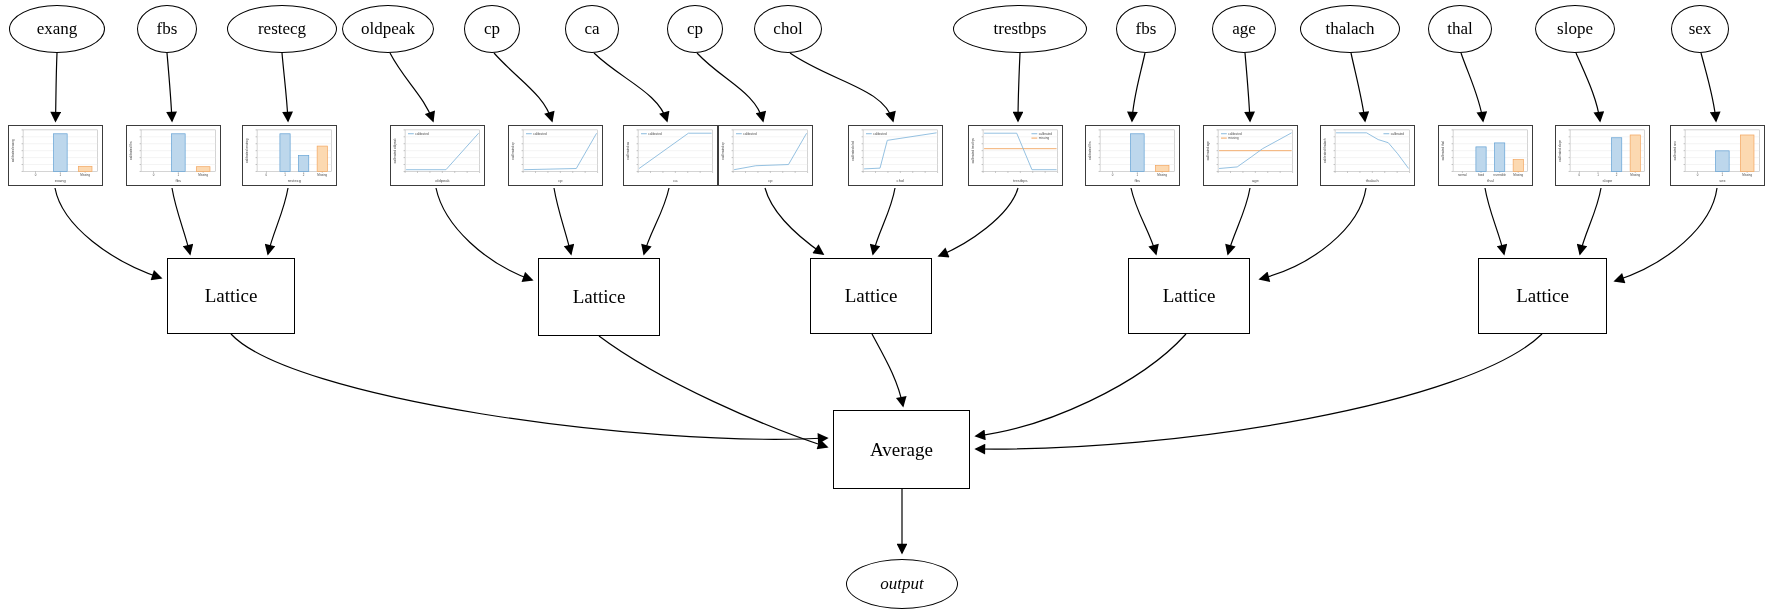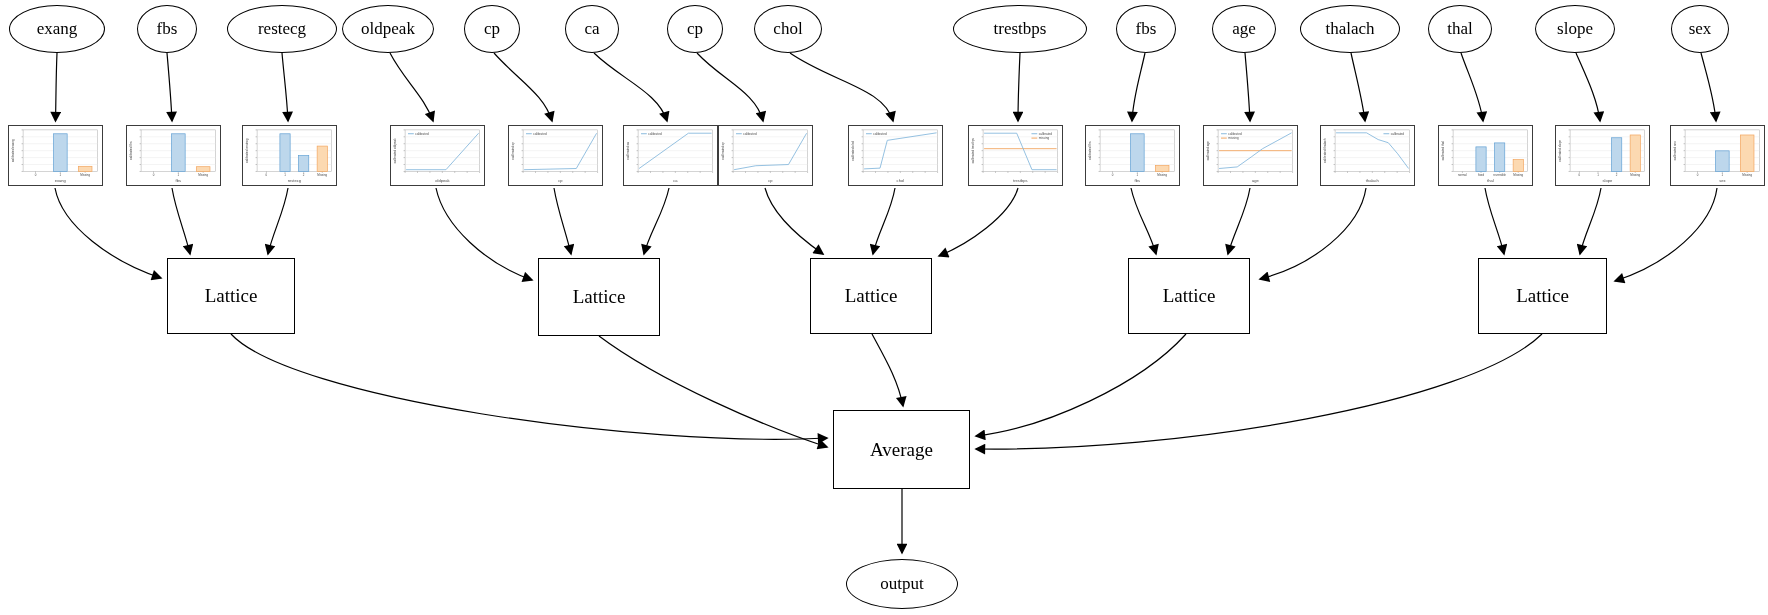--- a/index.html
+++ b/index.html
@@ -12,7 +12,7 @@
   .chart{top:125px;width:95px;height:61px;border:1.5px solid #3c3c3c;background:#fff;}
   .chart svg{display:block;width:100%;height:100%;}
   .box{border:1px solid #000;font-size:19px;color:#000;align-items:center;}
-  .out{border:1px solid #000;border-radius:50%;font-size:17px;color:#000;}
+  .out{border:1px solid #000;border-radius:50%;font-size:17px;color:#000;font-style:italic;}
 </style>
 </head>
 <body>

